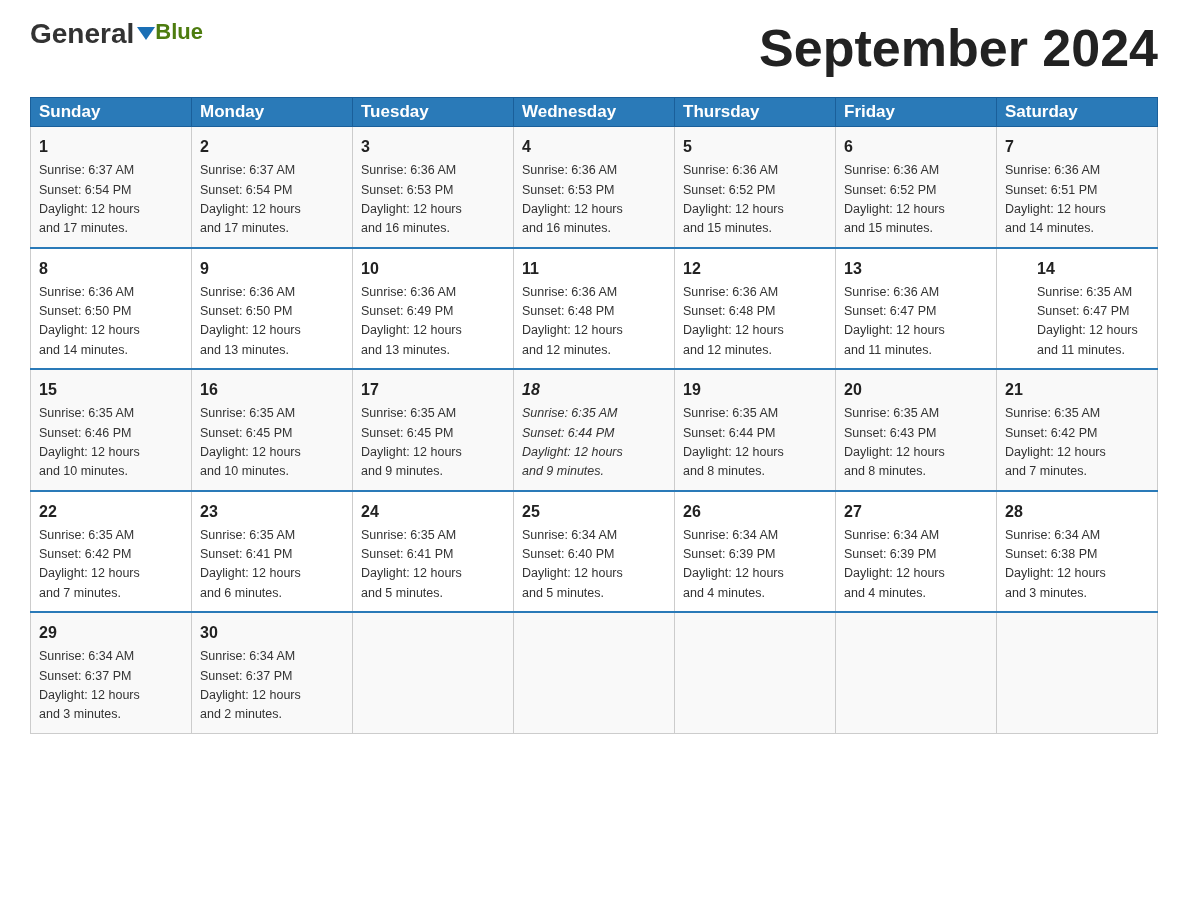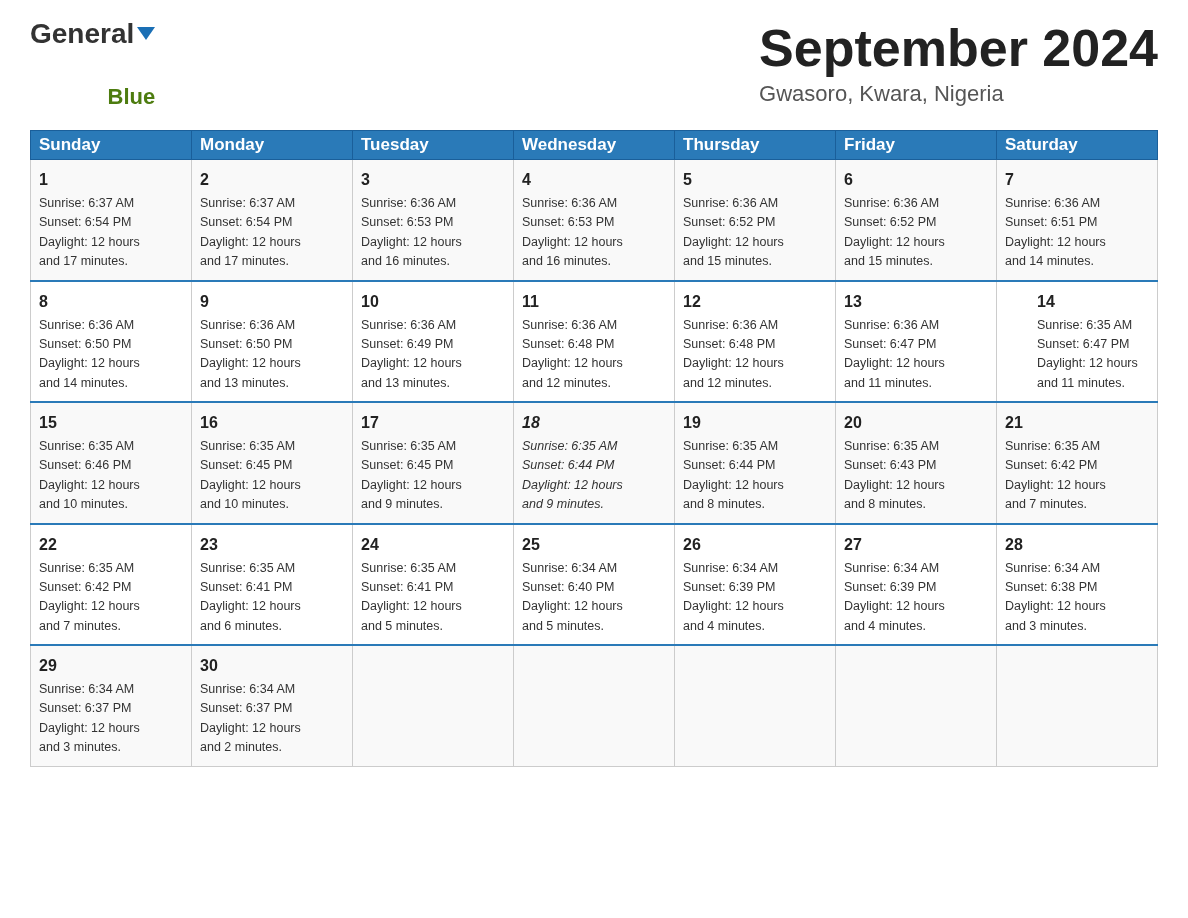--- a/index.html
+++ b/index.html
@@ -18,9 +18,8 @@
     }
     .logo-area {
       display: flex;
-      flex-direction: column;
-      align-items: flex-end;
-      gap: 40px;
+      flex-direction: row;
+      align-items: center;
     }
     .logo-text {
       font-size: 28px;

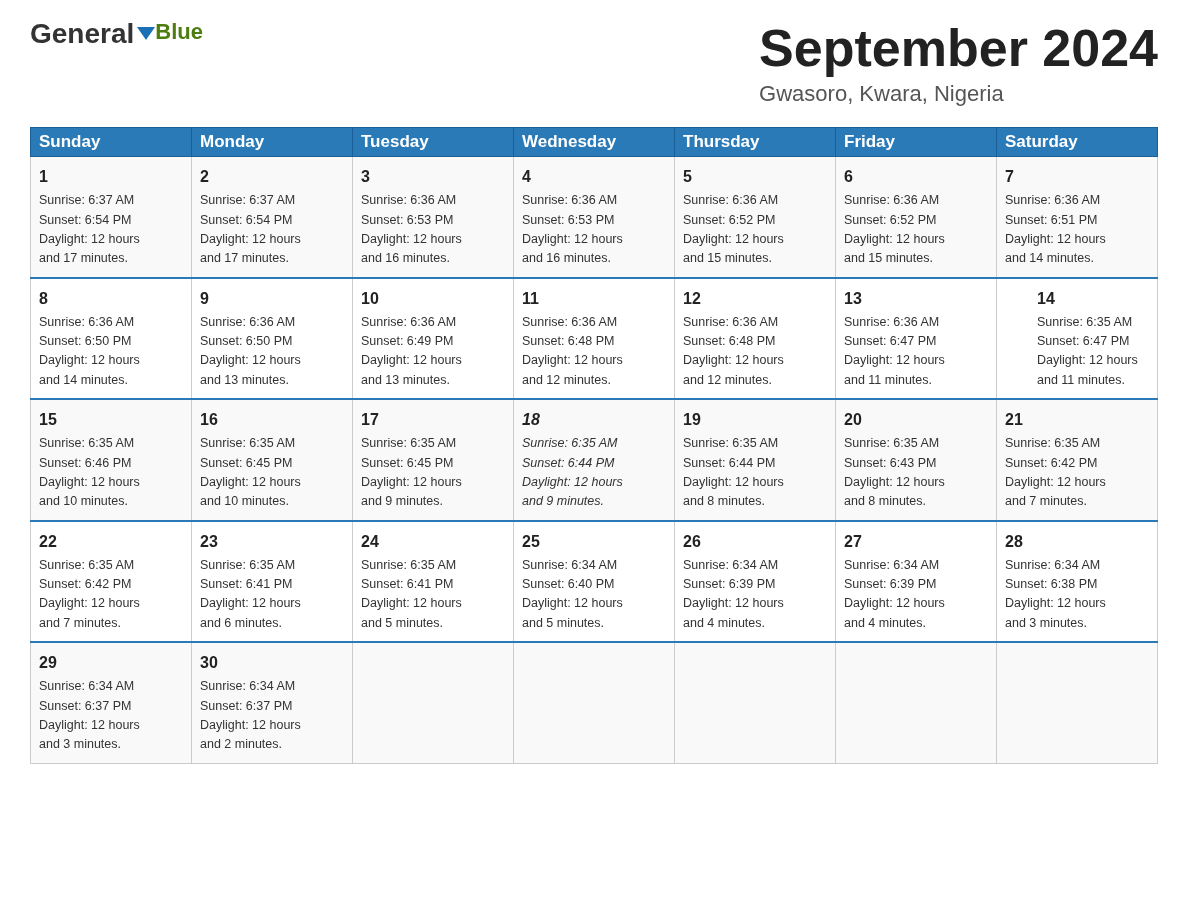--- a/index.html
+++ b/index.html
@@ -102,7 +102,6 @@
   </div>
   <div class="title-area">
     <div class="page-title">September 2024</div>
-    <div class="subtitle">Gwasoro, Kwara, Nigeria</div>
   </div>
 </div>
 

